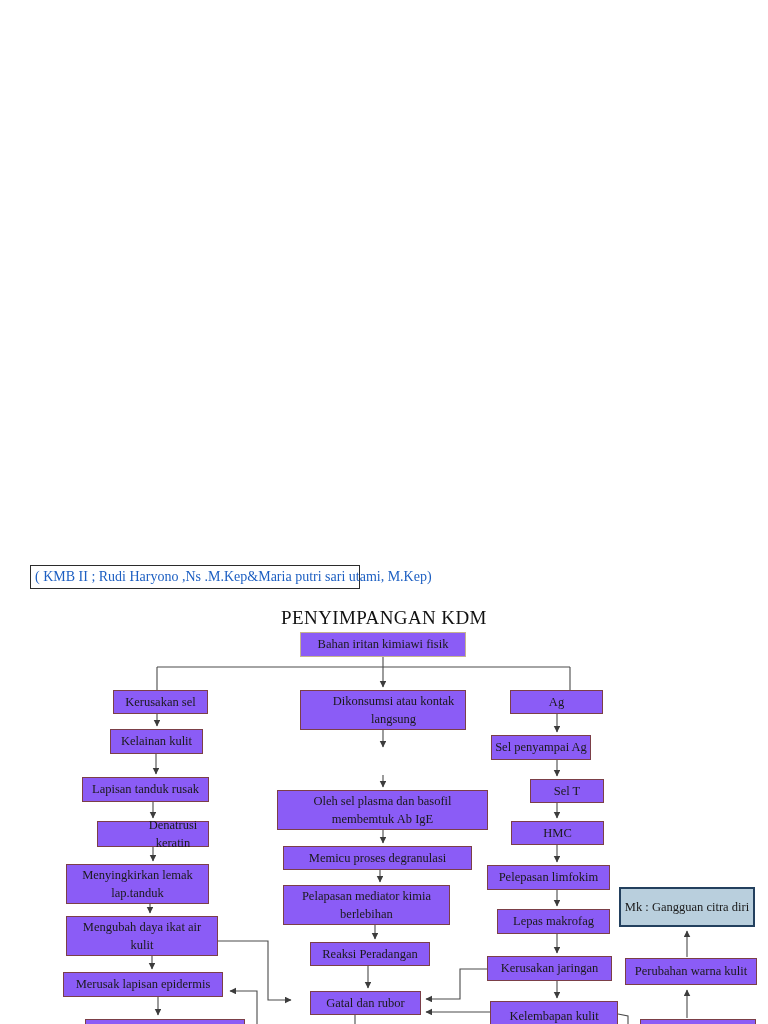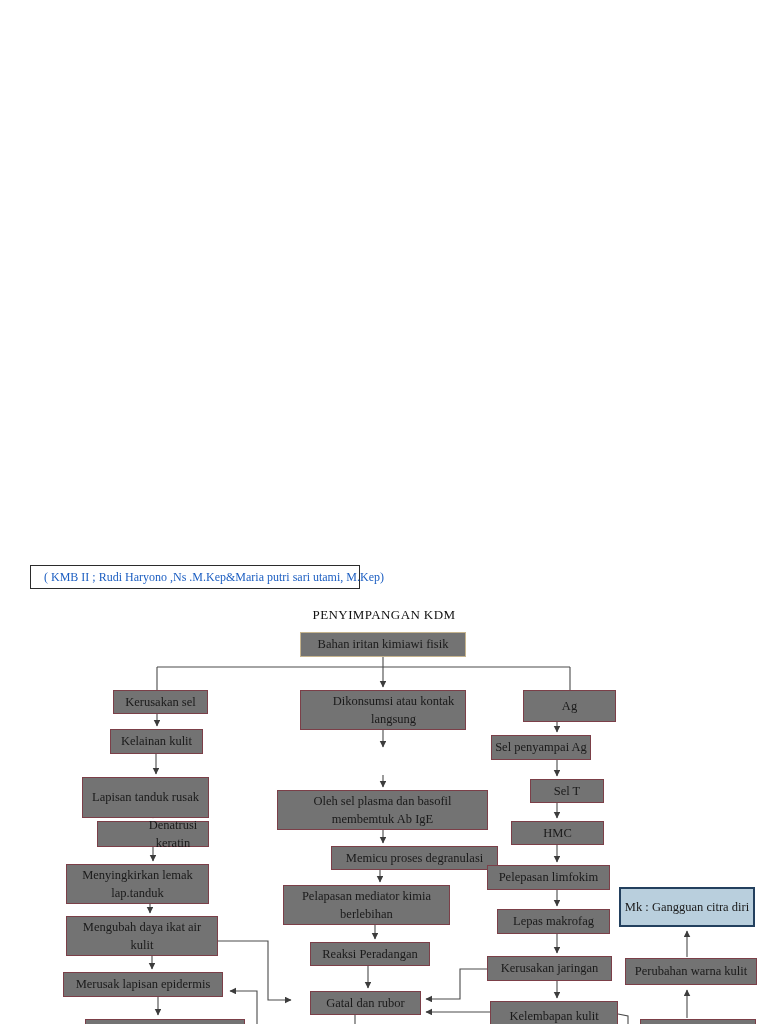--- a/index.html
+++ b/index.html
@@ -20,8 +20,8 @@
   .author{
     position:absolute;left:30px;top:565px;width:330px;height:24px;
     border:1.5px solid #2b2b2b;display:flex;align-items:center;
-    padding-left:13px;box-sizing:border-box;
-    color:var(--author-text,#1d5fc2);font-size:12px;white-space:nowrap;
+    padding-left:4px;box-sizing:border-box;
+    color:var(--author-text,#1d5fc2);font-size:14px;white-space:nowrap;
   }
   .title{
     position:absolute;left:268px;top:607px;width:232px;text-align:center;

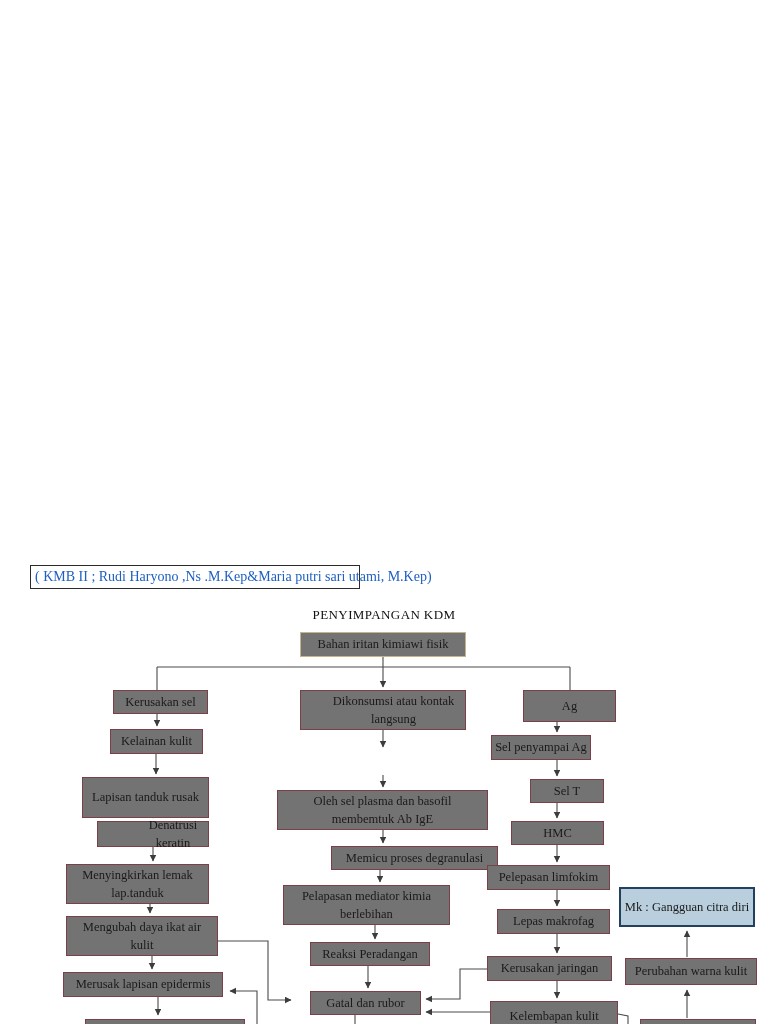--- a/index.html
+++ b/index.html
@@ -25,7 +25,7 @@
   }
   .title{
     position:absolute;left:268px;top:607px;width:232px;text-align:center;
-    font-size:13px;letter-spacing:0.4px;color:#111;
+    font-size:19px;letter-spacing:0.4px;color:#111;
   }
 </style>
 </head>

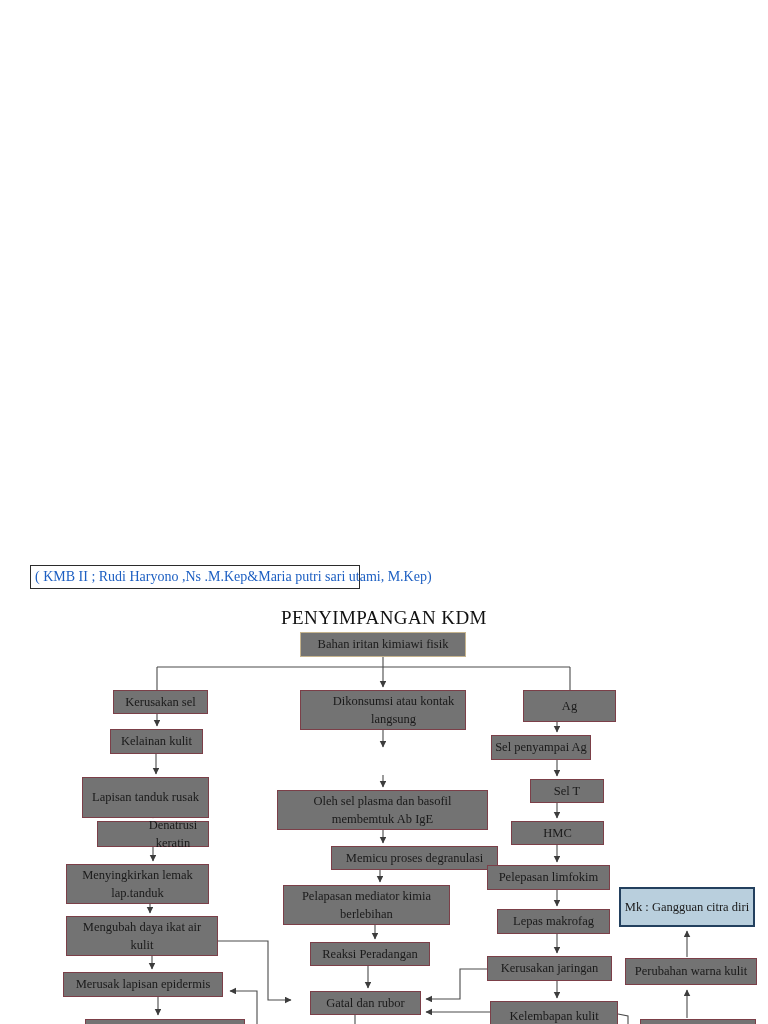--- a/index.html
+++ b/index.html
@@ -10,7 +10,7 @@
   .connectors{position:absolute;left:0;top:0;width:768px;height:1024px;pointer-events:none;}
   .node{
     position:absolute;display:flex;align-items:center;justify-content:center;
-    text-align:center;background:#737373;border:1.5px solid var(--maroon,#7b3f48);
+    text-align:center;background:#8b5cf6;border:1.5px solid var(--maroon,#7b3f48);
     font-size:12.5px;line-height:1.45;padding:1px 3px;box-sizing:border-box;
   }
   .node.root{border-color:var(--root-border,#c6b48e);}

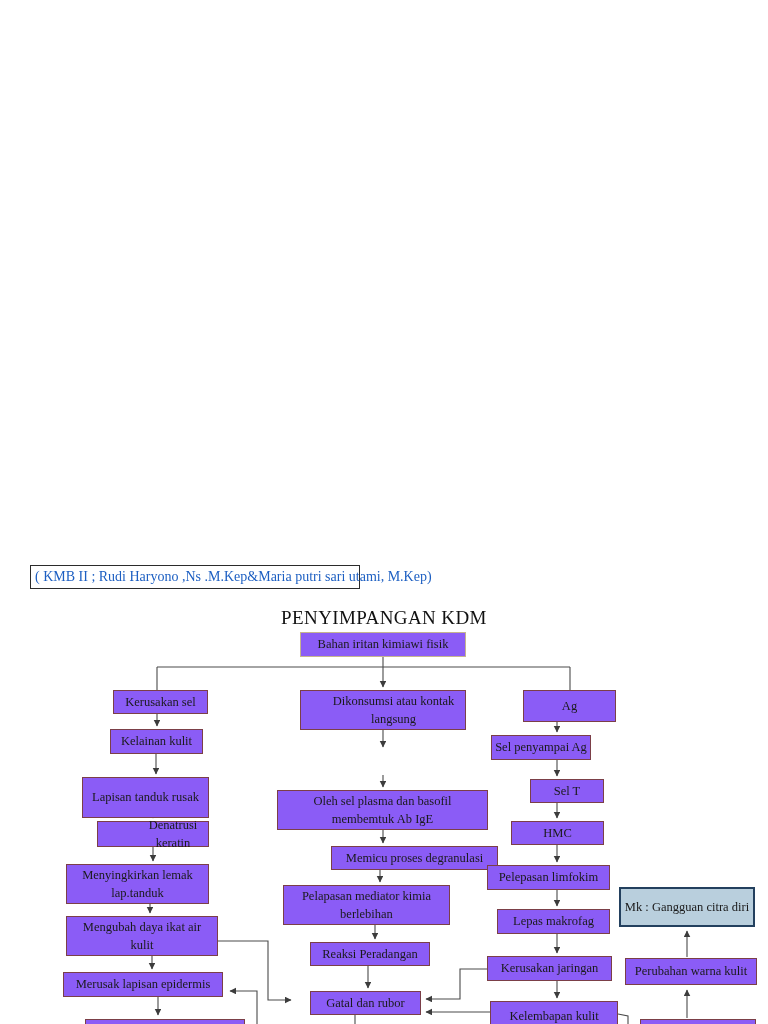--- a/index.html
+++ b/index.html
@@ -106,7 +106,7 @@
   <div class="node" style="left:310px;top:942px;width:120px;height:24px;">Reaksi Peradangan</div>
   <div class="node" style="left:310px;top:991px;width:111px;height:24px;">Gatal dan rubor</div>
 
-  <div class="node" style="left:523px;top:690px;width:93px;height:32px;">Ag</div>
+  <div class="node" style="left:510px;top:690px;width:93px;height:24px;">Ag</div>
   <div class="node" style="left:491px;top:735px;width:100px;height:25px;">Sel penyampai Ag</div>
   <div class="node" style="left:530px;top:779px;width:74px;height:24px;">Sel T</div>
   <div class="node" style="left:511px;top:821px;width:93px;height:24px;">HMC</div>

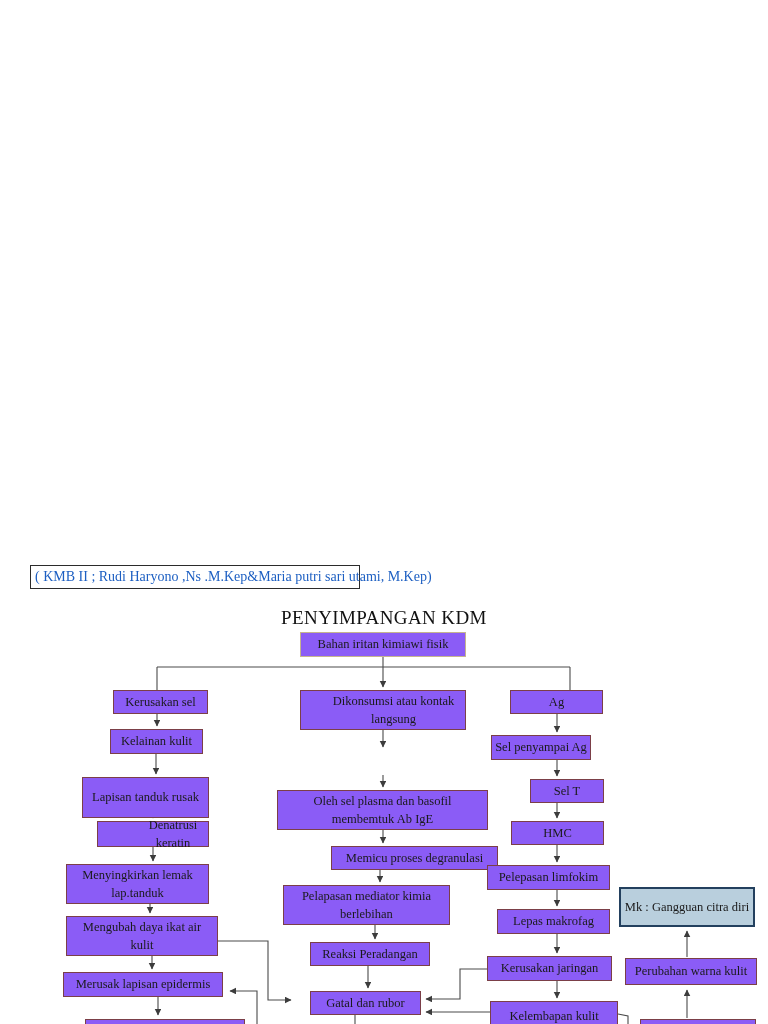--- a/index.html
+++ b/index.html
@@ -92,7 +92,7 @@
 
   <div class="node" style="left:113px;top:690px;width:95px;height:24px;">Kerusakan sel</div>
   <div class="node" style="left:110px;top:729px;width:93px;height:25px;">Kelainan kulit</div>
-  <div class="node" style="left:82px;top:777px;width:127px;height:41px;">Lapisan tanduk rusak</div>
+  <div class="node" style="left:82px;top:777px;width:127px;height:25px;">Lapisan tanduk rusak</div>
   <div class="node" style="left:97px;top:821px;width:112px;height:26px;padding-left:43px;">Denatrusi keratin</div>
   <div class="node" style="left:66px;top:864px;width:143px;height:40px;">Menyingkirkan lemak lap.tanduk</div>
   <div class="node" style="left:66px;top:916px;width:152px;height:40px;">Mengubah daya ikat air kulit</div>

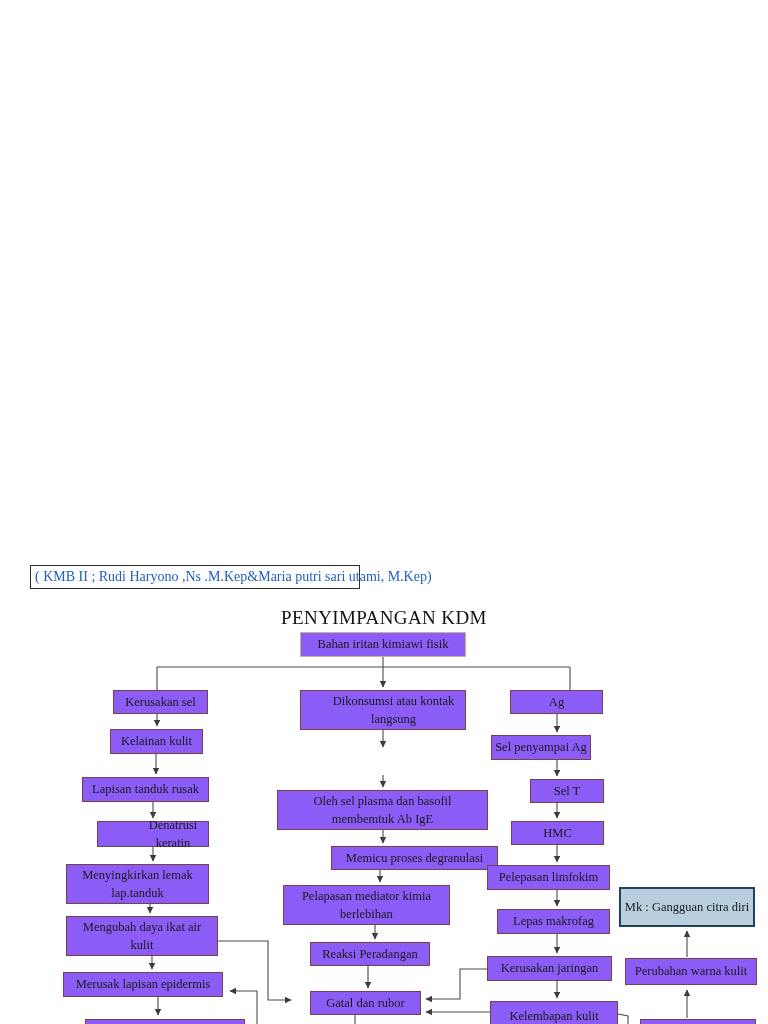--- a/index.html
+++ b/index.html
@@ -101,7 +101,7 @@
 
   <div class="node" style="left:300px;top:690px;width:166px;height:40px;padding-left:24px;">Dikonsumsi atau kontak langsung</div>
   <div class="node" style="left:277px;top:790px;width:211px;height:40px;">Oleh sel plasma dan basofil membemtuk Ab IgE</div>
-  <div class="node" style="left:283px;top:846px;width:167px;height:24px;margin-left:48px;">Memicu proses degranulasi</div>
+  <div class="node" style="left:283px;top:846px;width:189px;height:24px;">Memicu proses degranulasi</div>
   <div class="node" style="left:283px;top:885px;width:167px;height:40px;">Pelapasan mediator kimia berlebihan</div>
   <div class="node" style="left:310px;top:942px;width:120px;height:24px;">Reaksi Peradangan</div>
   <div class="node" style="left:310px;top:991px;width:111px;height:24px;">Gatal dan rubor</div>

